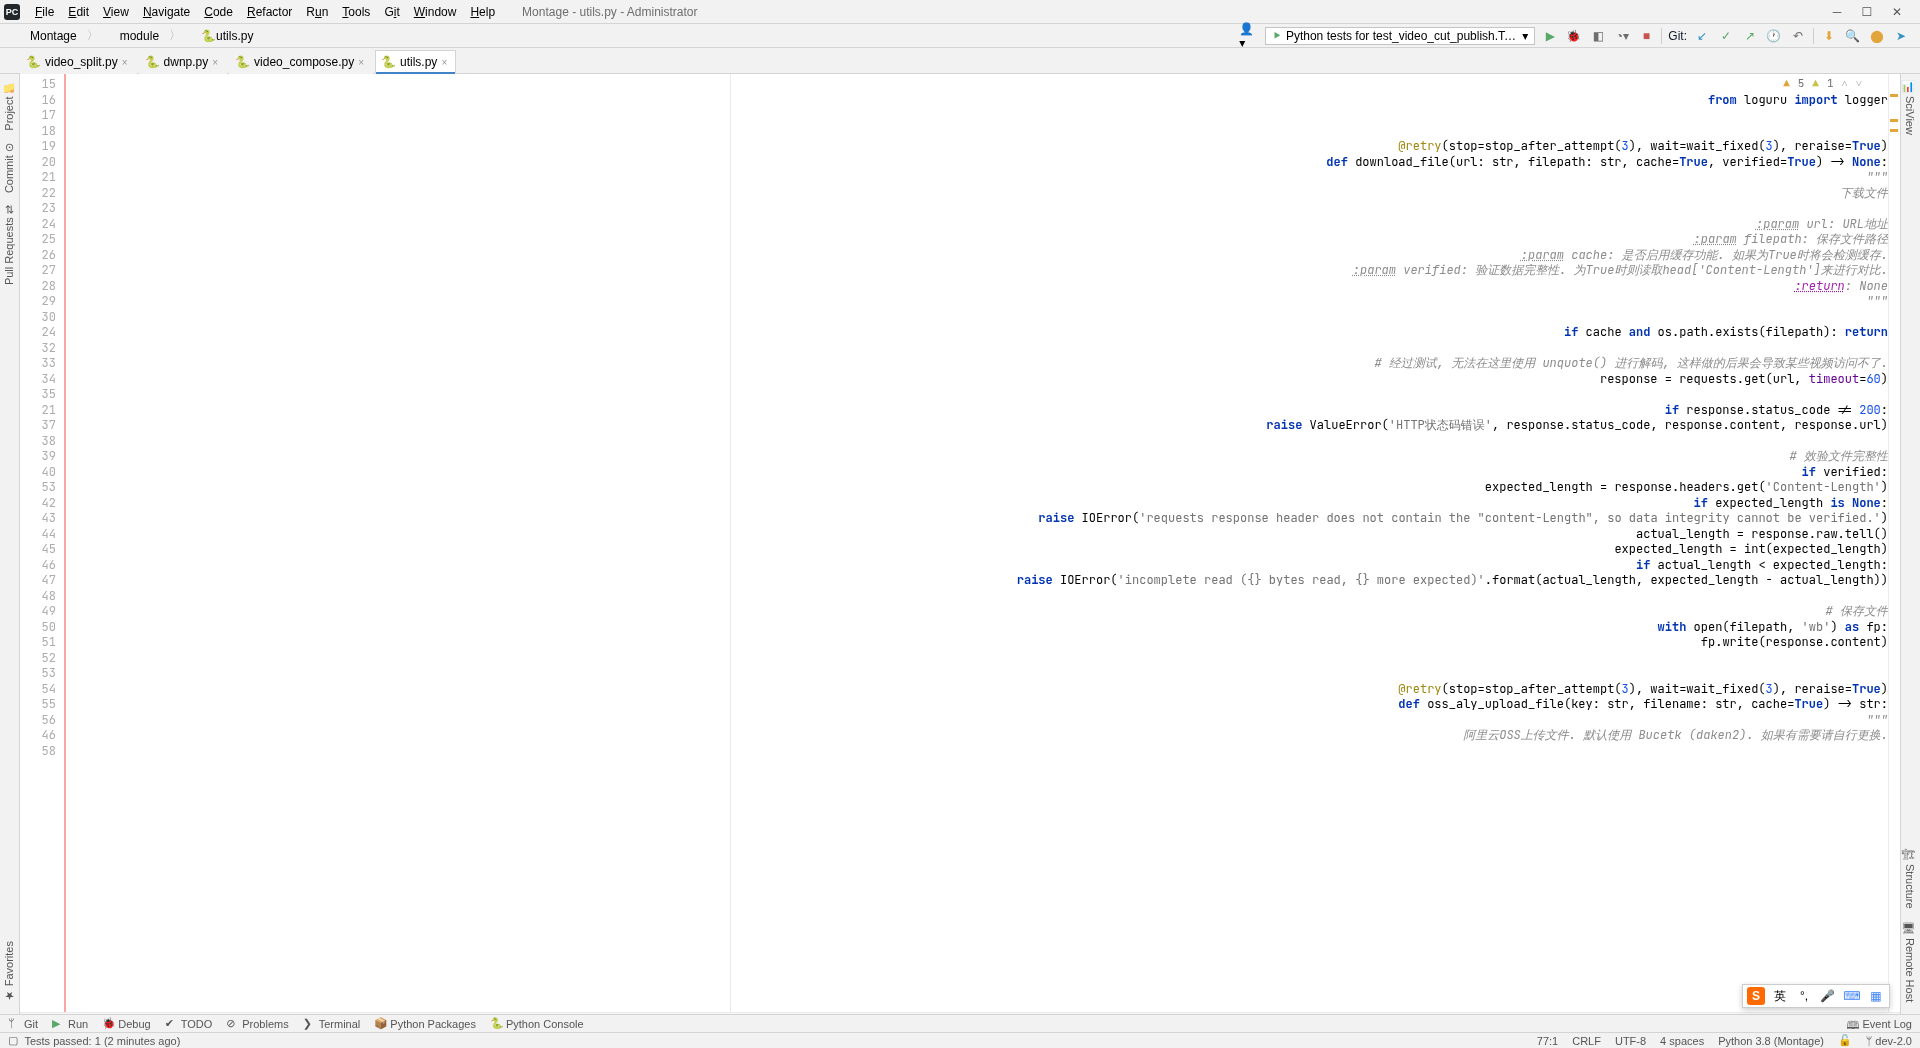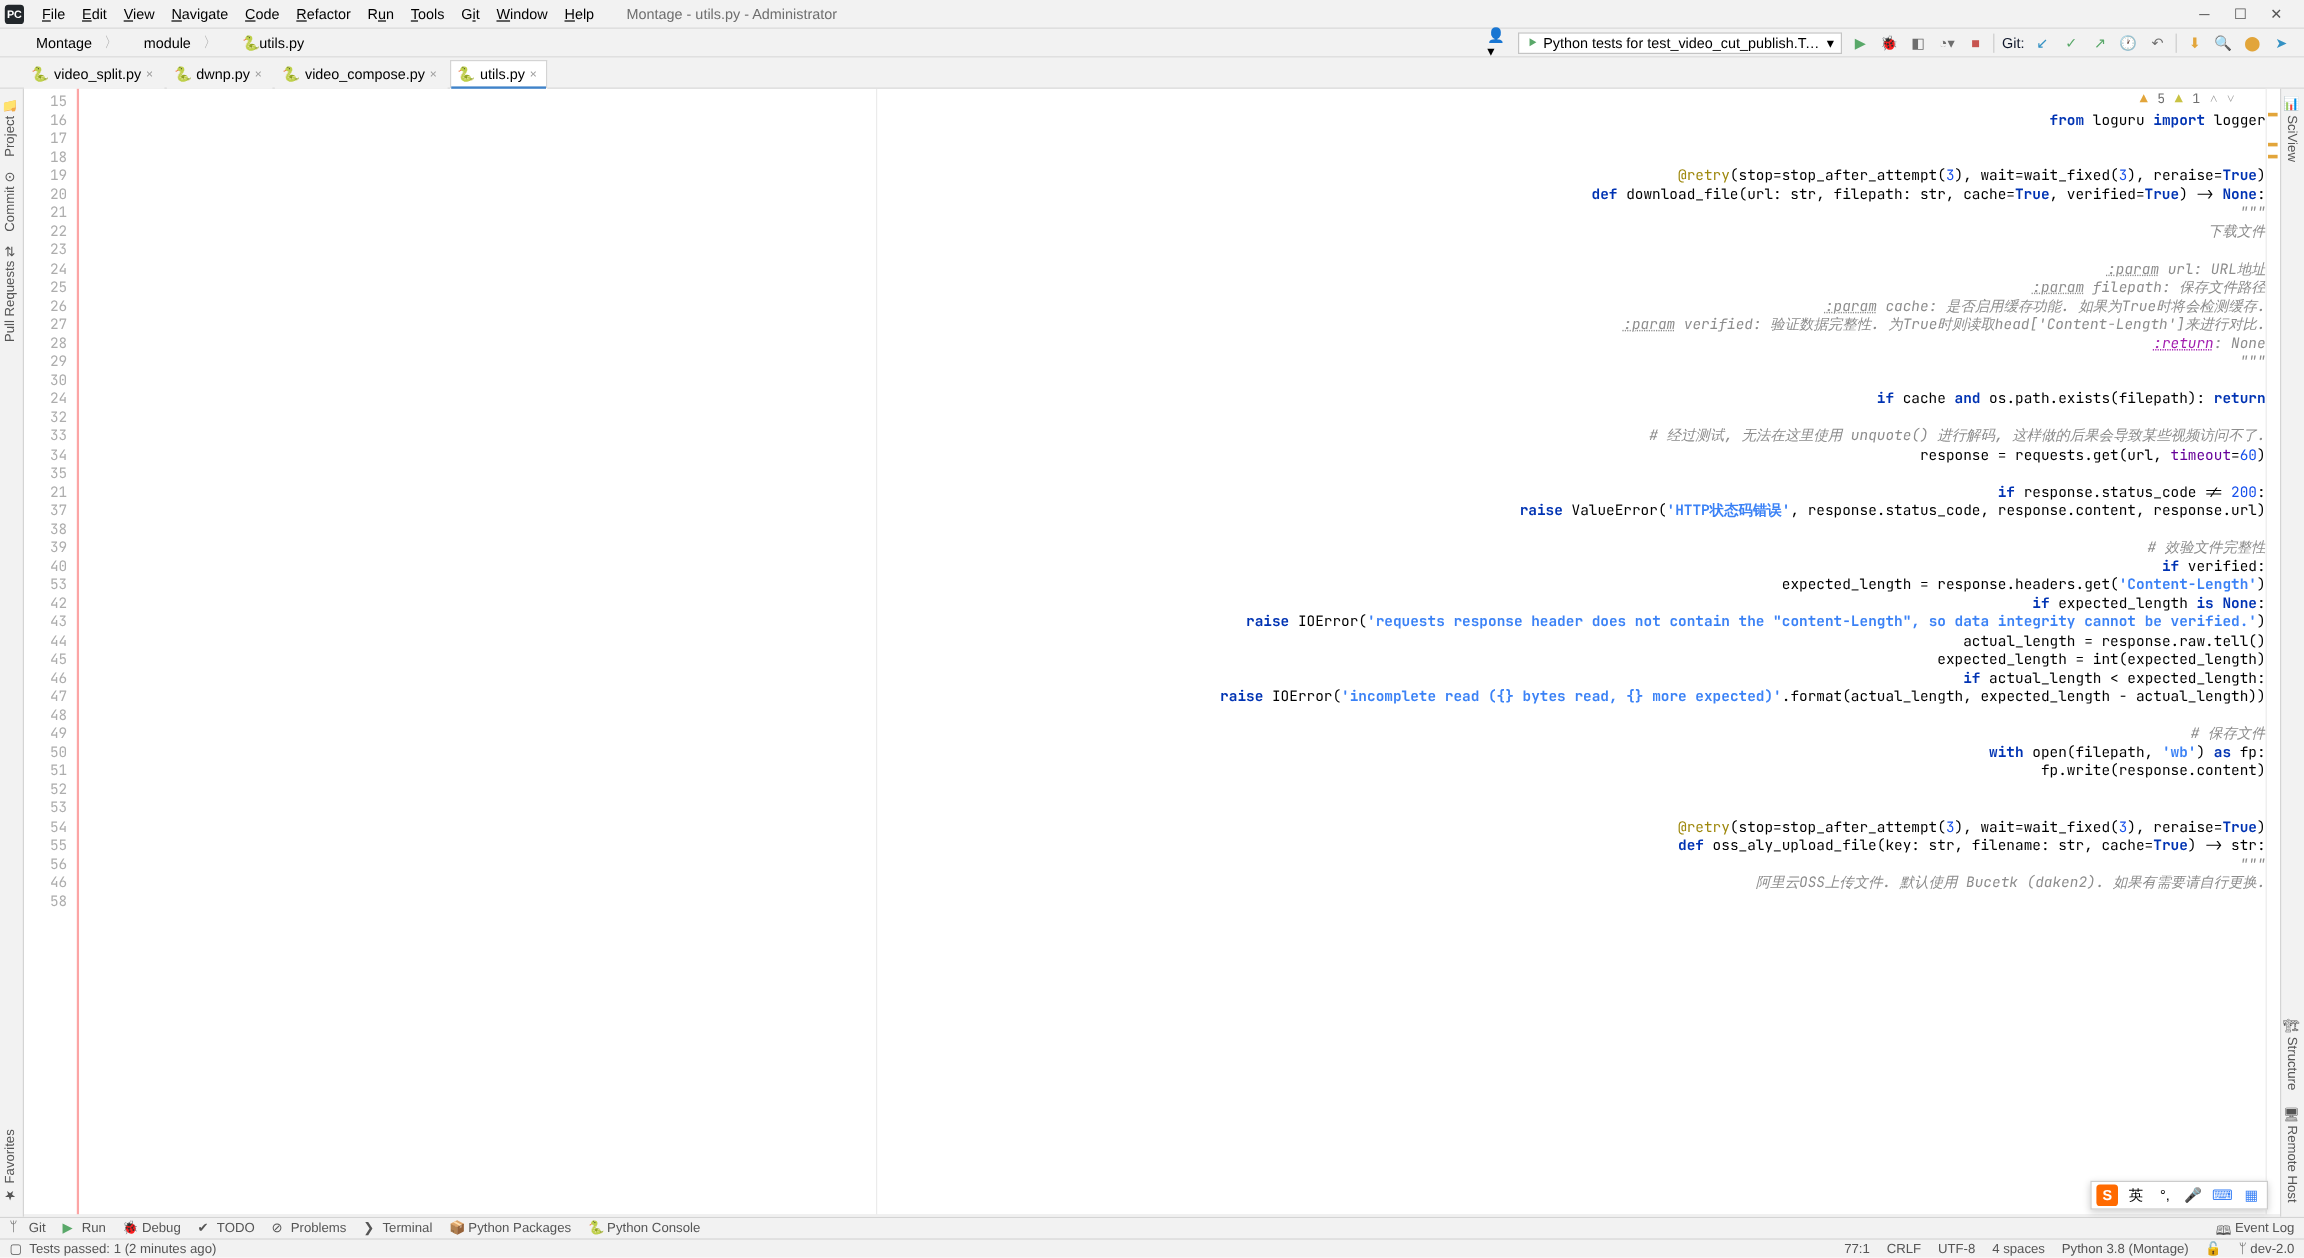--- a/index.html
+++ b/index.html
@@ -35,7 +35,7 @@
 .code { flex:1; font-family:"JetBrains Mono","Consolas",monospace; font-size:12px; line-height:15.5px; padding-top:3px; white-space:pre; overflow:hidden; position:relative;}
 .code .line { height:15.5px;text-align:right; }
 .kw { color:#0033b3; font-weight:bold; }
-.str { color:#3b82f6; font-weight:bold; }
+.str { color:#737373; font-weight:normal; }
 .num { color:#1750eb; }
 .cm { color:#8c8c8c; font-style:italic; }
 .param { color:#8c8c8c; font-style:italic; text-decoration:underline dotted; }

